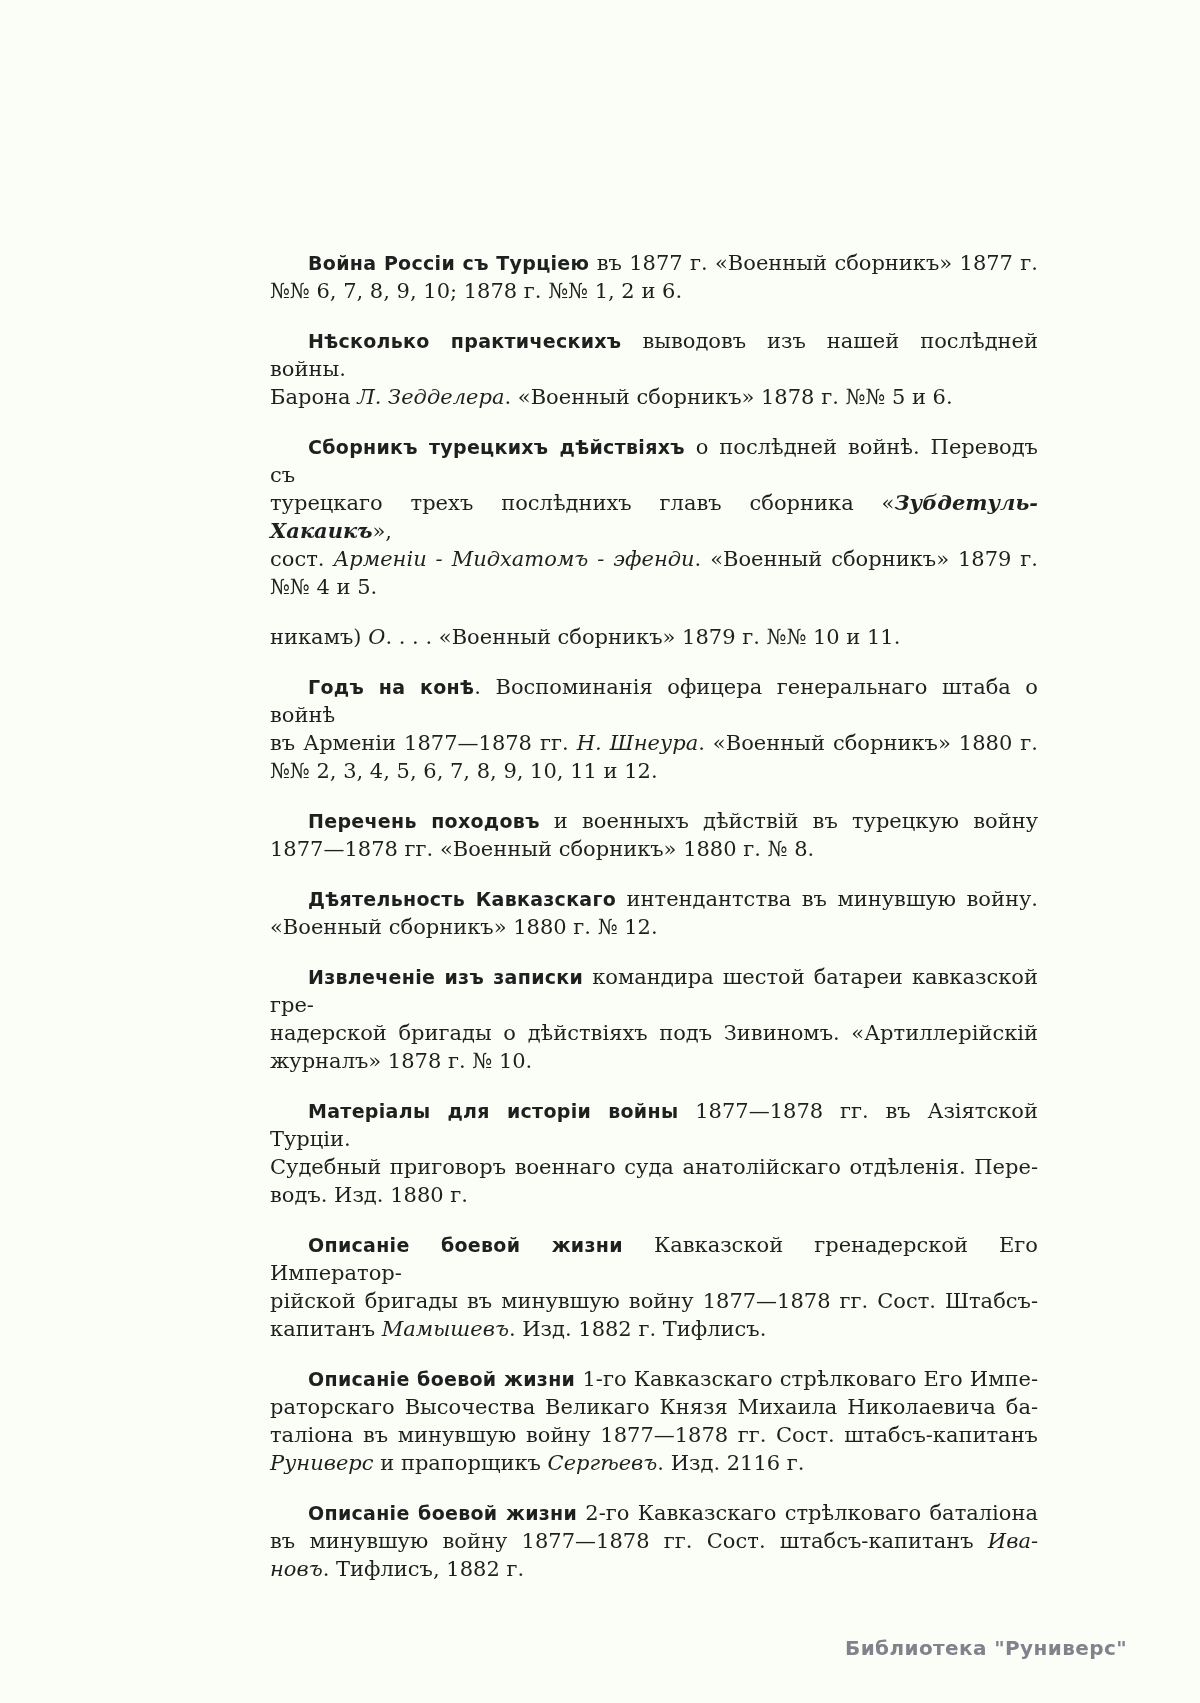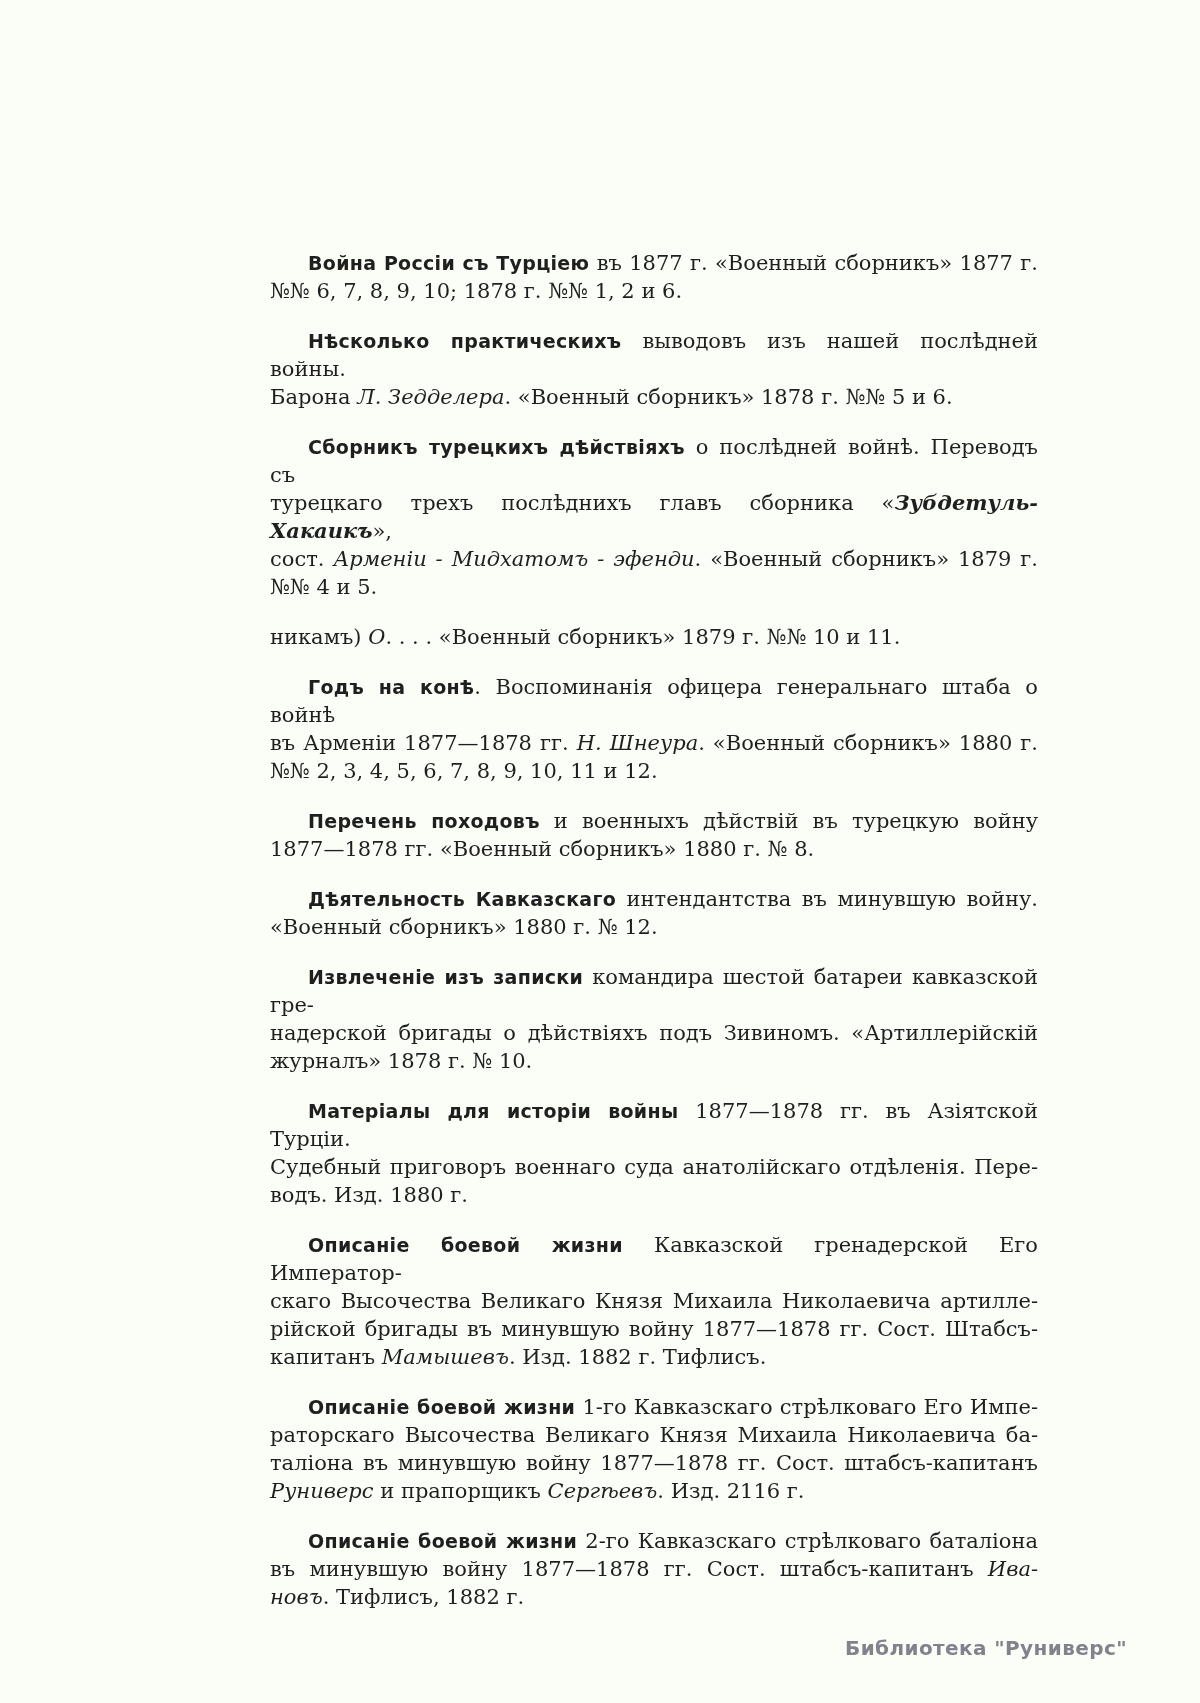--- a/index.html
+++ b/index.html
@@ -93,7 +93,6 @@
     </p>
     <p class="entry">
       <span class="line first"><b class="lead">Описаніе боевой жизни</b><span> Кавказской гренадерской Его Император-</span></span>
-      <span class="line"><span>скаго Высочества Великаго Князя Михаила Николаевича артилле-</span></span>
       <span class="line"><span>рійской бригады въ минувшую войну 1877—1878 гг. Сост. Штабсъ-</span></span>
       <span class="line last"><span>капитанъ </span><i>Мамышевъ</i><span>. Изд. 1882 г. Тифлисъ.</span></span>
     </p>

